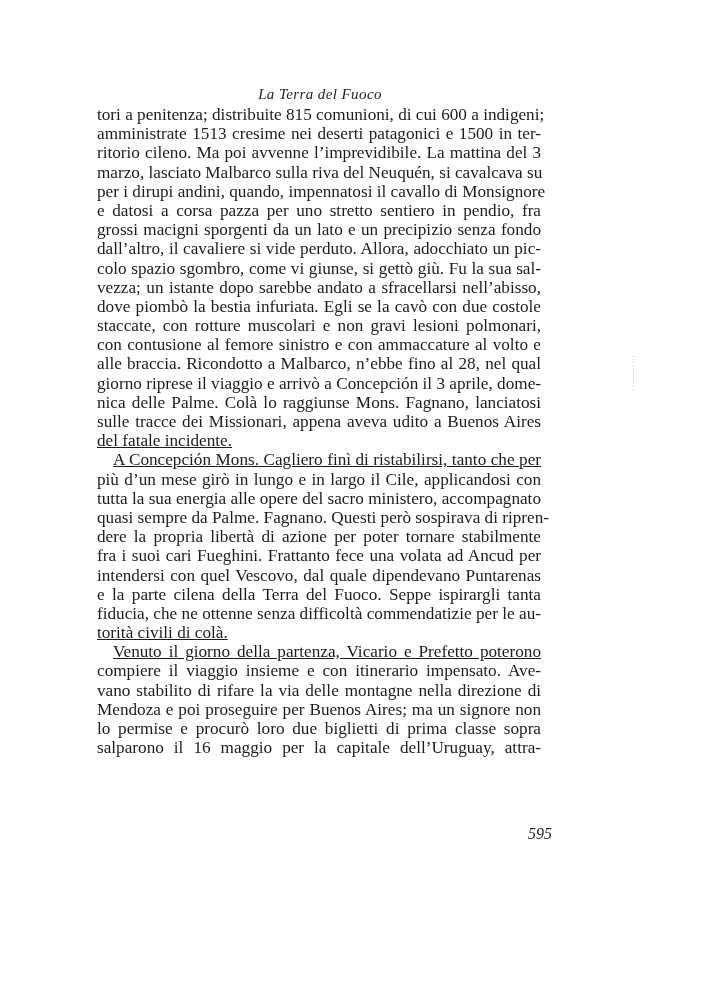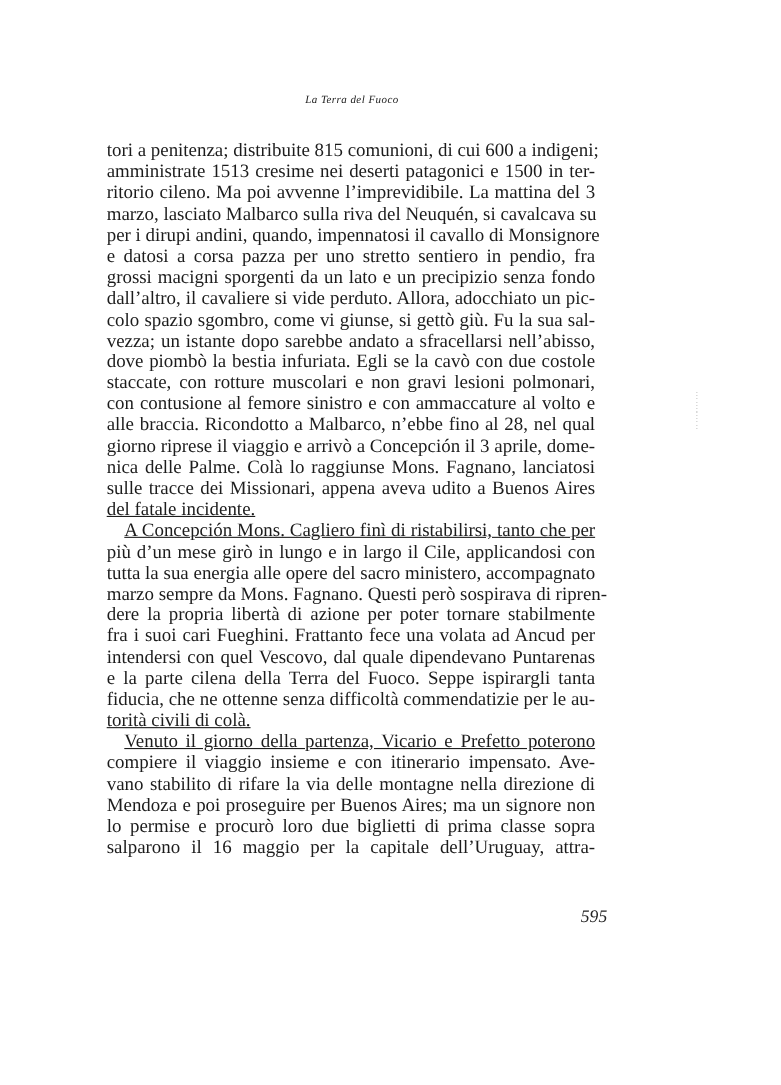--- a/index.html
+++ b/index.html
@@ -23,7 +23,7 @@
     text-align: center;
     font-family: "Liberation Serif", serif;
     font-style: italic;
-    font-size: 10px;
+    font-size: 15px;
     letter-spacing: 0.4px;
     color: #222;
   }

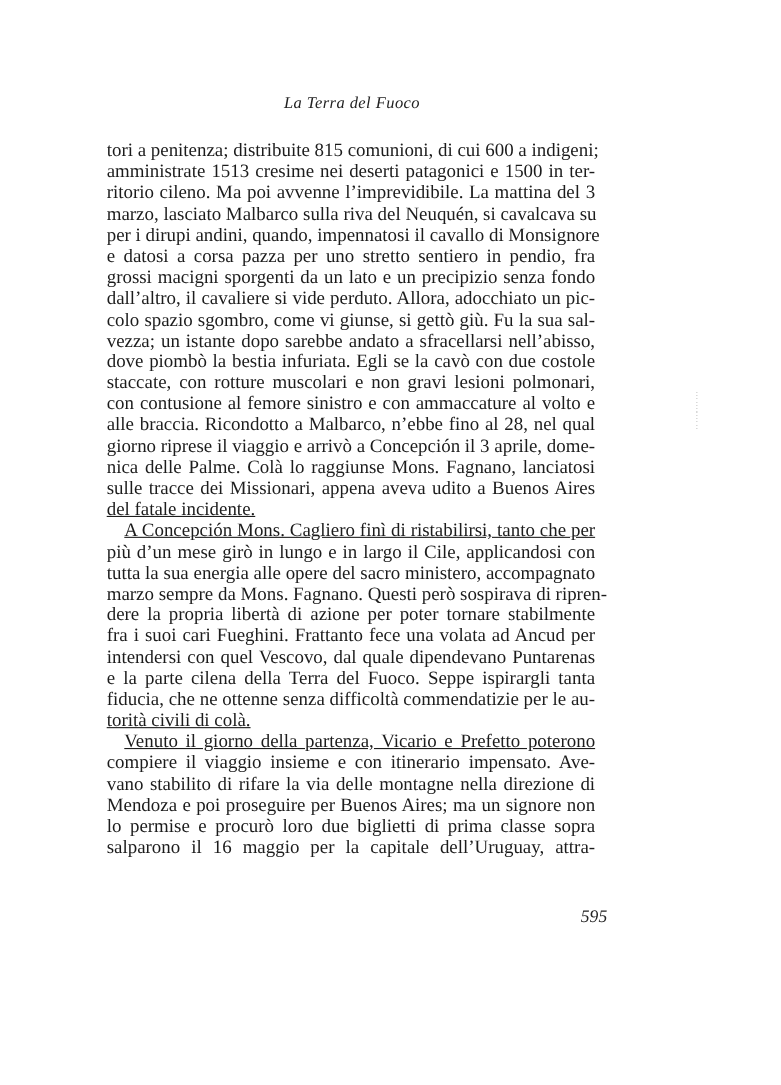--- a/index.html
+++ b/index.html
@@ -36,7 +36,6 @@
     font-size: 17.2px;
     line-height: 19.2px;
     color: #1c1c1c;
-    margin-top: 22px;
   }
   .line {
     display: block;

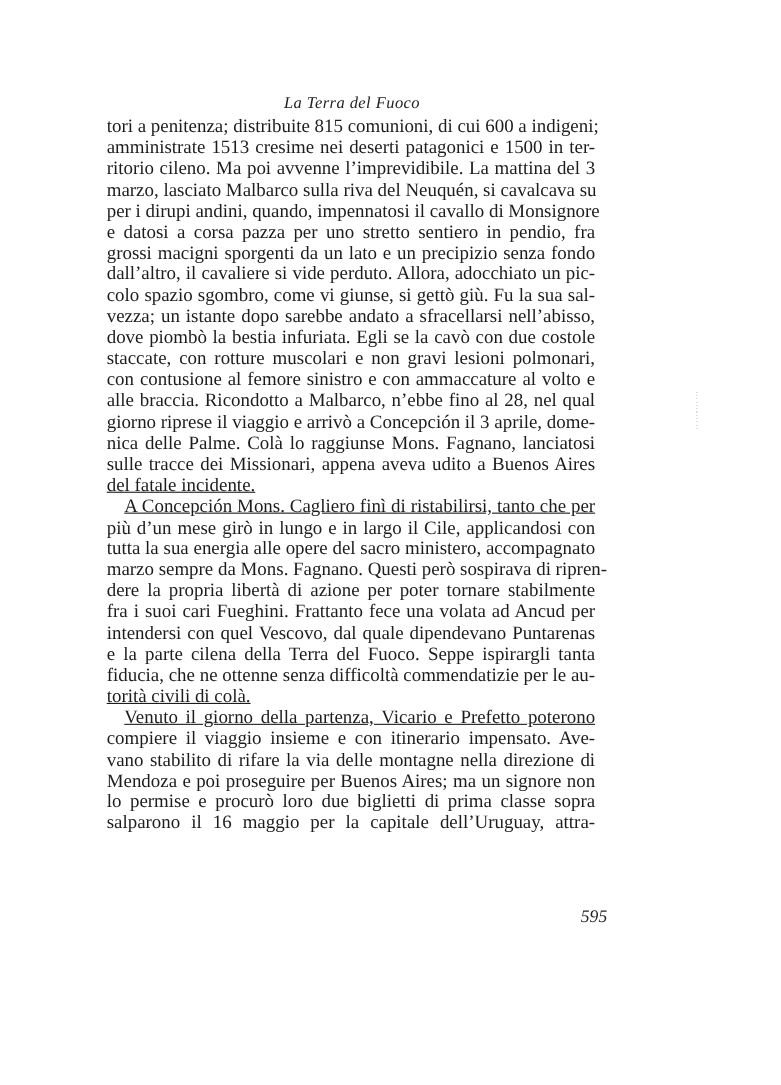--- a/index.html
+++ b/index.html
@@ -100,7 +100,7 @@
       <span class="line indent">A Concepción Mons. Cagliero finì di ristabilirsi, tanto che per</span>
       <span class="line">più d’un mese girò in lungo e in largo il Cile, applicandosi con</span>
       <span class="line">tutta la sua energia alle opere del sacro ministero, accompagnato</span>
-      <span class="line">marzo sempre da Mons. Fagnano. Questi però sospirava di ripren-</span>
+      <span class="line">quasi sempre da Palme. Fagnano. Questi però sospirava di ripren-</span>
       <span class="line">dere la propria libertà di azione per poter tornare stabilmente</span>
       <span class="line">fra i suoi cari Fueghini. Frattanto fece una volata ad Ancud per</span>
       <span class="line">intendersi con quel Vescovo, dal quale dipendevano Puntarenas</span>

